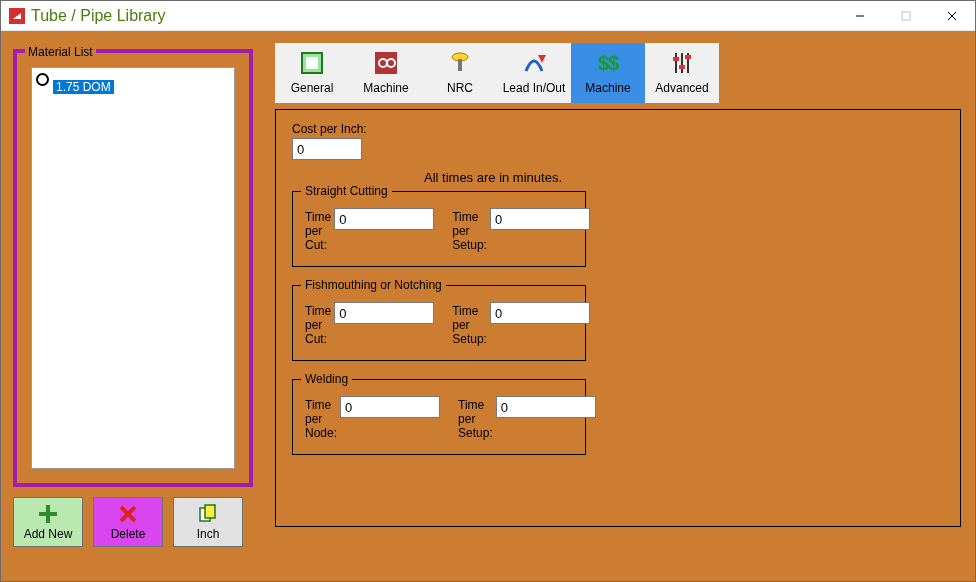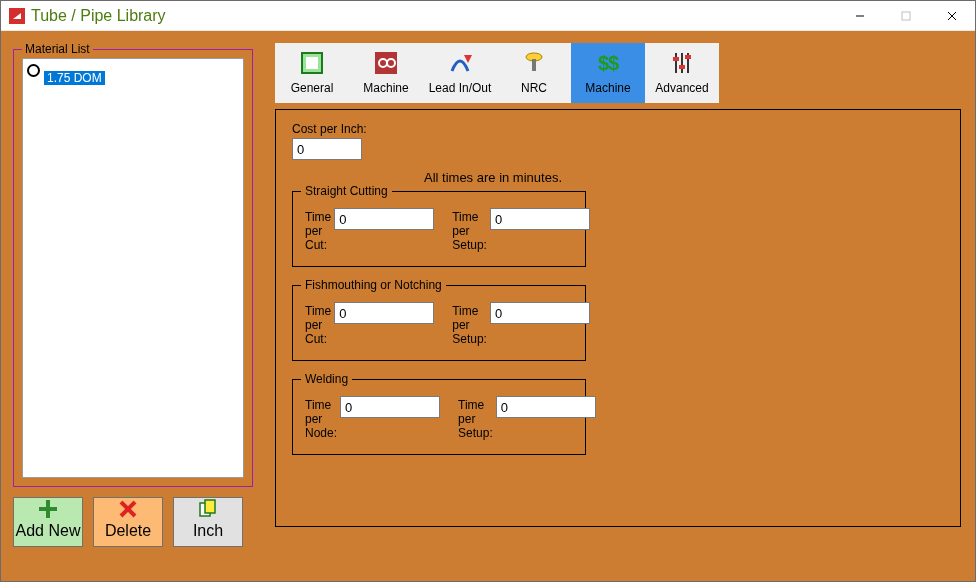--- a/index.html
+++ b/index.html
@@ -18,7 +18,7 @@
   
   .client { flex:1; background:#cc7d32; position:relative; padding:8px; }
   
-  .groupbox { border:1px solid #a21caf; position:relative; padding:8px; }
+  .groupbox { border:4px solid #a21caf; position:relative; padding:14px; }
   .groupbox > .legend { position:absolute; top:-8px; left:8px; background:#cc7d32; padding:0 3px; font-size:12px; color:#000; }
   .matlist-box { position:absolute; left:12px; top:18px; width:240px; height:438px; }
   .matlist { background:#fff; border:1px solid #9a9a9a; width:100%; height:100%; padding:2px; }

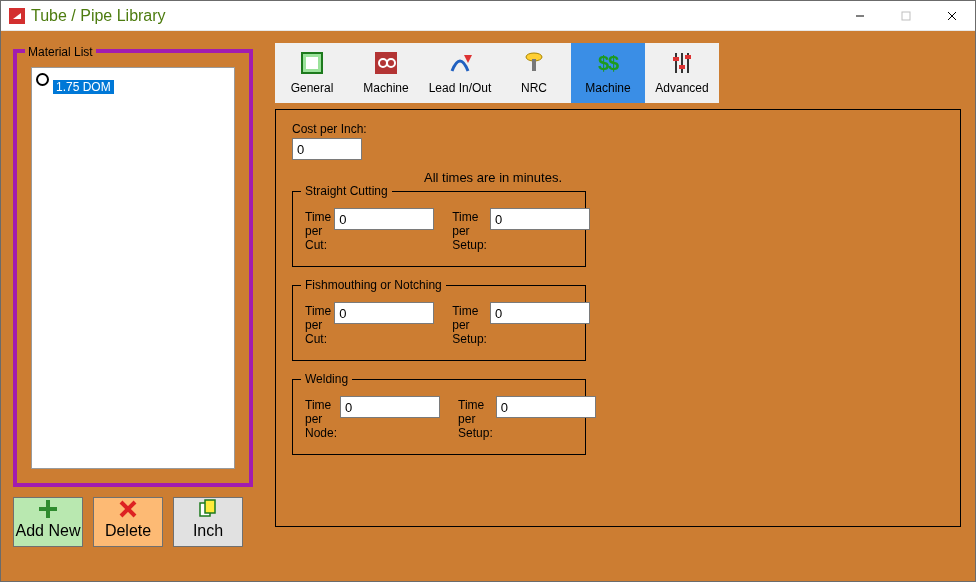--- a/index.html
+++ b/index.html
@@ -152,20 +152,20 @@
       <div class="tab">
         <span class="ticon">
             <svg viewBox="0 0 28 28">
+              <ellipse cx="14" cy="8" rx="8" ry="4" fill="#ffcf33" stroke="#a88400" stroke-width="1"></ellipse>
+              <rect x="12" y="10" width="4" height="12" fill="#777"></rect>
+            </svg>
+          </span>
+        <span class="tlabel">NRC</span>
+      </div>
+      <div class="tab">
+        <span class="ticon">
+            <svg viewBox="0 0 28 28">
               <path d="M6 22 Q14 2 22 22" fill="none" stroke="#2060c0" stroke-width="3"></path>
               <path d="M18 6 L26 6 L22 14 Z" fill="#d33"></path>
             </svg>
           </span>
         <span class="tlabel">Lead In/Out</span>
-      </div>
-      <div class="tab">
-        <span class="ticon">
-            <svg viewBox="0 0 28 28">
-              <ellipse cx="14" cy="8" rx="8" ry="4" fill="#ffcf33" stroke="#a88400" stroke-width="1"></ellipse>
-              <rect x="12" y="10" width="4" height="12" fill="#777"></rect>
-            </svg>
-          </span>
-        <span class="tlabel">NRC</span>
       </div>
       <div class="tab active">
         <span class="ticon">

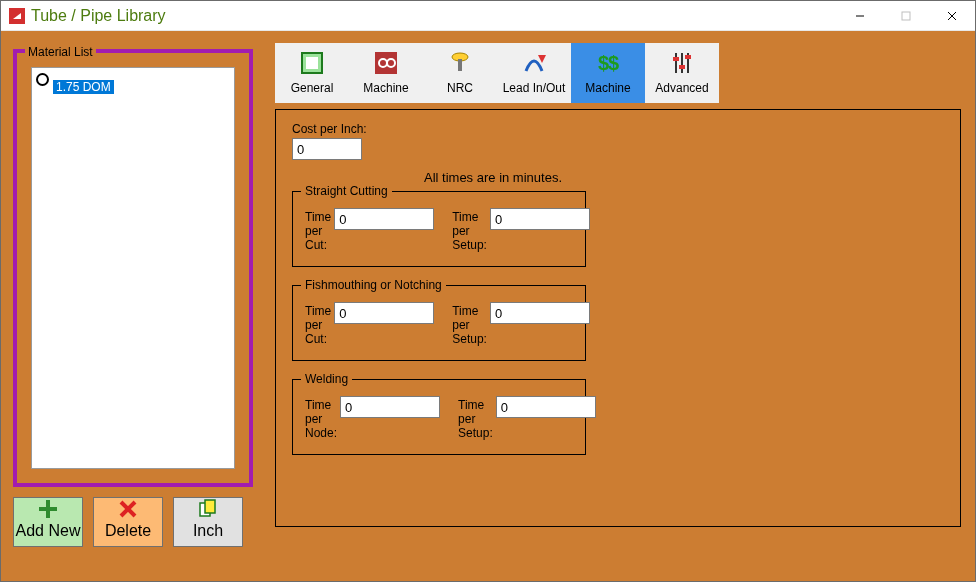--- a/index.html
+++ b/index.html
@@ -29,7 +29,7 @@
 
   
   .listbtns { position:absolute; left:12px; top:466px; display:flex; gap:10px; }
-  .actbtn { width:70px; height:50px; border:1px solid #707070; background:#e1e1e1; display:flex; flex-direction:column; align-items:center; justify-content:flex-start; gap:2px; font-size:16px; cursor:default; }
+  .actbtn { width:70px; height:50px; border:1px solid #707070; background:#e1e1e1; display:flex; flex-direction:column; align-items:center; justify-content:center; gap:2px; font-size:12px; cursor:default; }
   .actbtn.addnew { background:#b9e8b0; }
   .actbtn.delete { background:#fdba74; }
   .actbtn .bicon { width:22px; height:22px; display:flex; align-items:center; justify-content:center; }

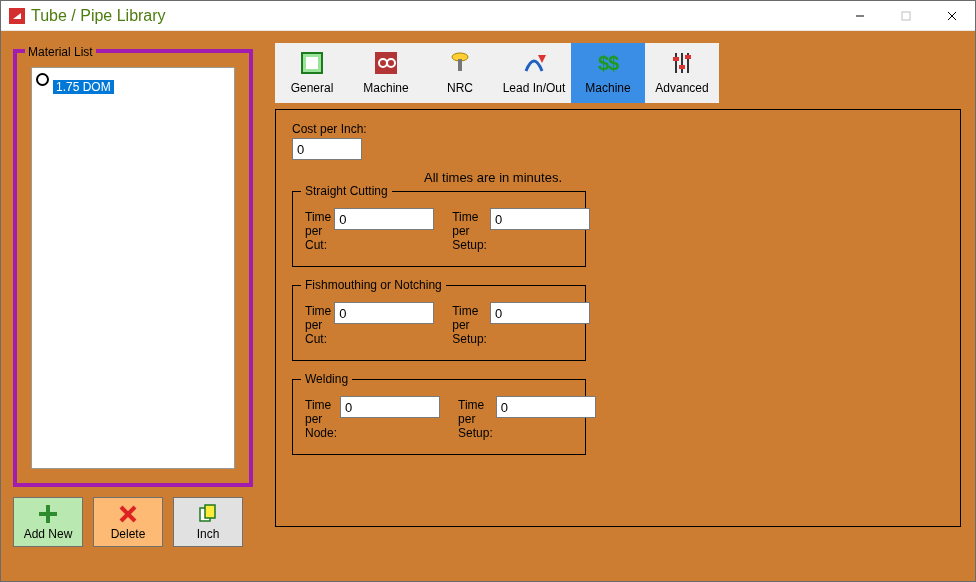--- a/index.html
+++ b/index.html
@@ -31,7 +31,7 @@
   .listbtns { position:absolute; left:12px; top:466px; display:flex; gap:10px; }
   .actbtn { width:70px; height:50px; border:1px solid #707070; background:#e1e1e1; display:flex; flex-direction:column; align-items:center; justify-content:center; gap:2px; font-size:12px; cursor:default; }
   .actbtn.addnew { background:#b9e8b0; }
-  .actbtn.delete { background:#fdba74; }
+  .actbtn.delete { background:#d946ef; }
   .actbtn .bicon { width:22px; height:22px; display:flex; align-items:center; justify-content:center; }
 
   

